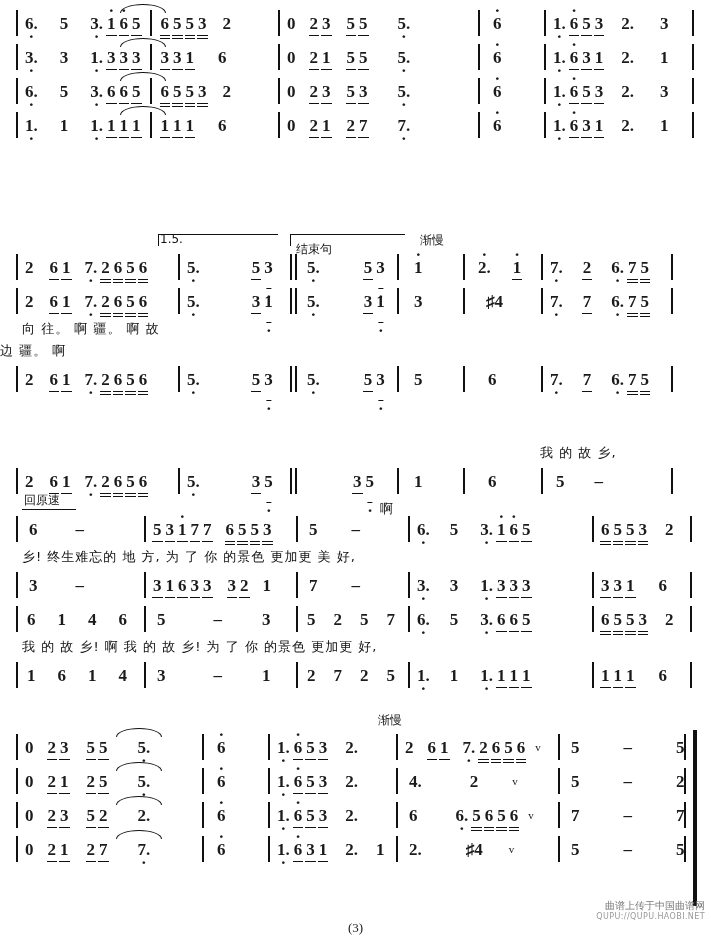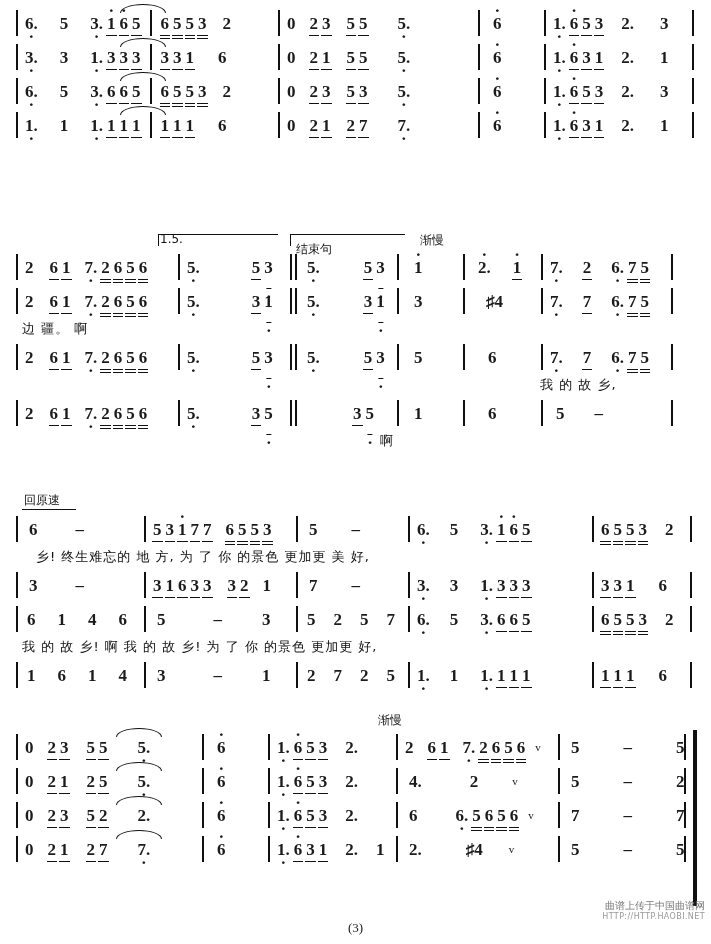--- a/index.html
+++ b/index.html
@@ -326,6 +326,9 @@
     </div>
 
     <div class="lyrow" style="padding-left:22px;">
+      <span class="lyric">向            往。        啊  疆。    啊            故</span>
+    </div>
+    <div class="lyrow" style="padding-left:22px;">
       <span class="lyric">边            疆。        啊</span>
     </div>
 

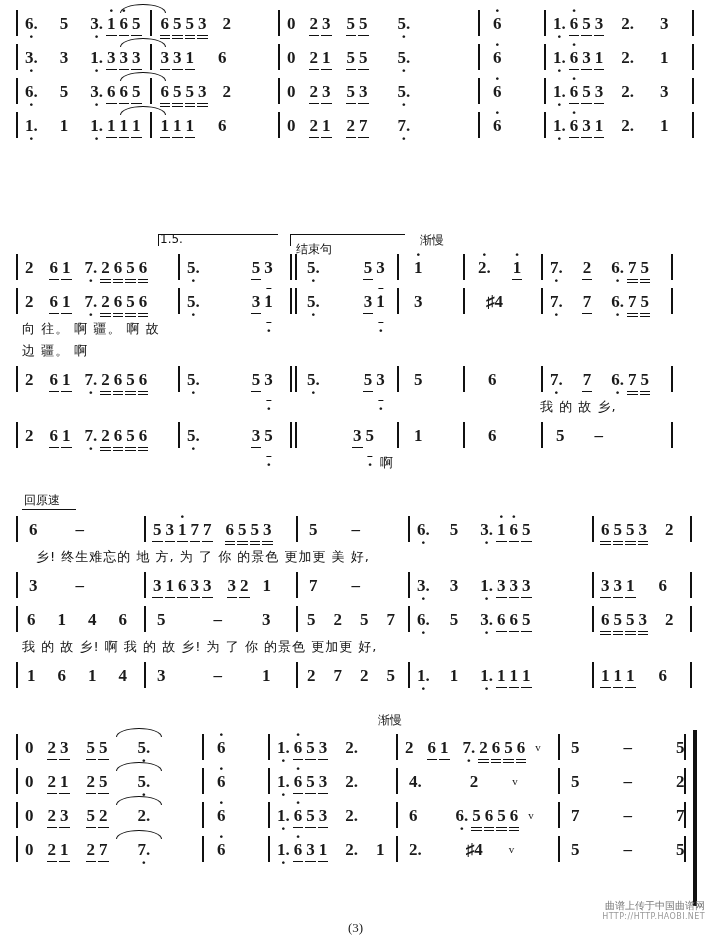--- a/index.html
+++ b/index.html
@@ -328,7 +328,7 @@
     <div class="lyrow" style="padding-left:22px;">
       <span class="lyric">向            往。        啊  疆。    啊            故</span>
     </div>
-    <div class="lyrow" style="padding-left:22px;">
+    <div class="lyrow" style="">
       <span class="lyric">边            疆。        啊</span>
     </div>
 

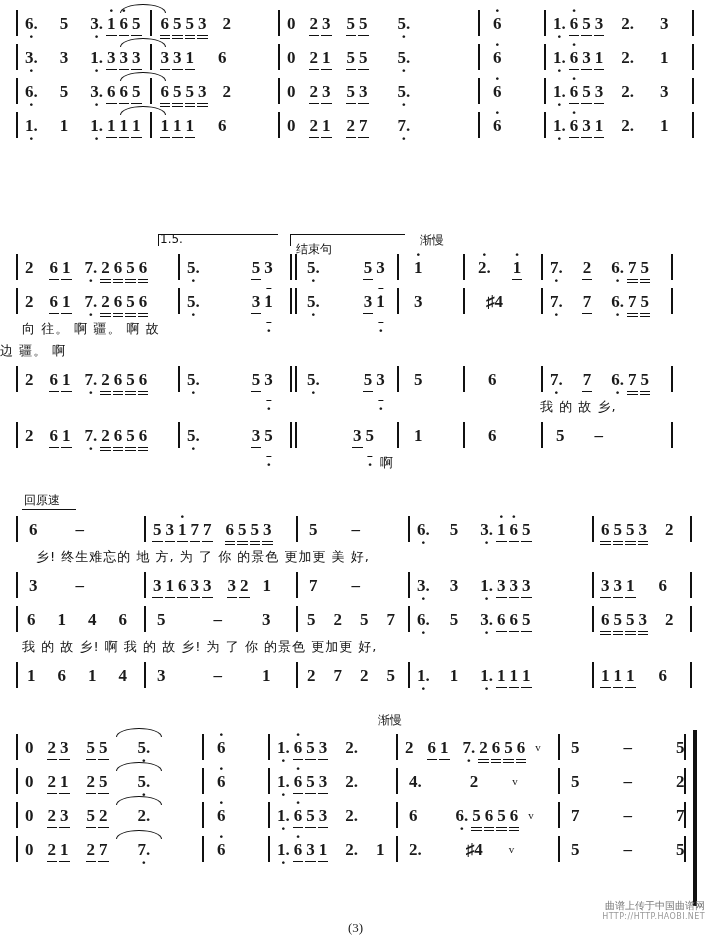--- a/index.html
+++ b/index.html
@@ -370,7 +370,7 @@
       </div>
     </div>
 
-    <div class="lyrow" style="padding-left:540px;">
+    <div class="lyrow" style="padding-left:540px;margin-top:46px;">
       <span class="lyric">我  的 故 乡,</span>
     </div>
 

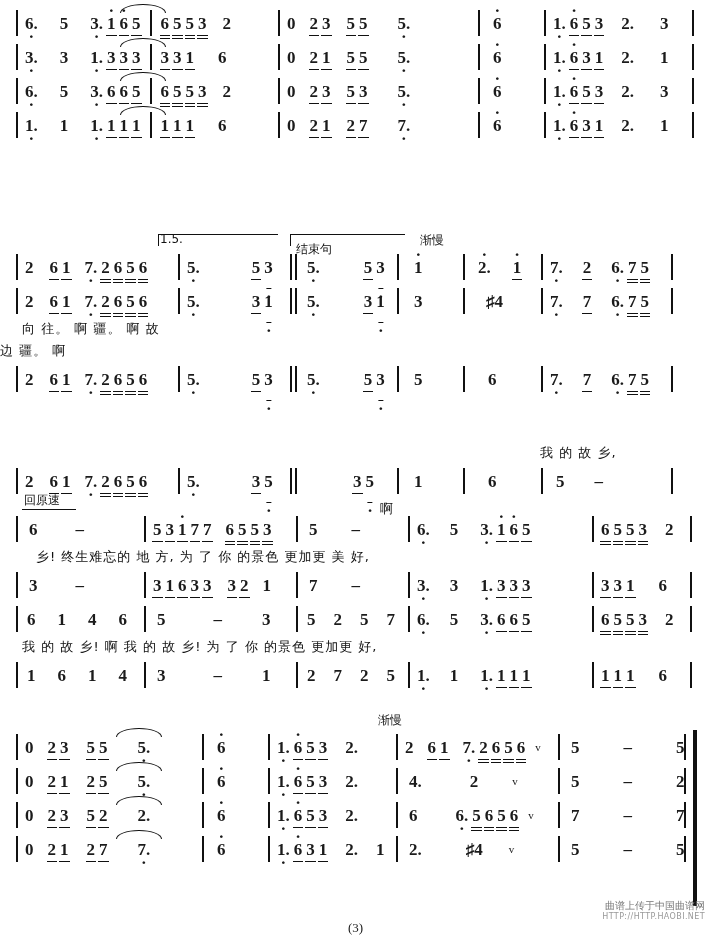--- a/index.html
+++ b/index.html
@@ -457,7 +457,7 @@
       </div>
     </div>
 
-    <div class="lyrow" style="padding-left:36px;">
+    <div class="lyrow" style="padding-left:22px;">
       <span class="lyric">乡!      终生难忘的 地  方,        为 了 你 的景色 更加更 美 好,</span>
     </div>
 

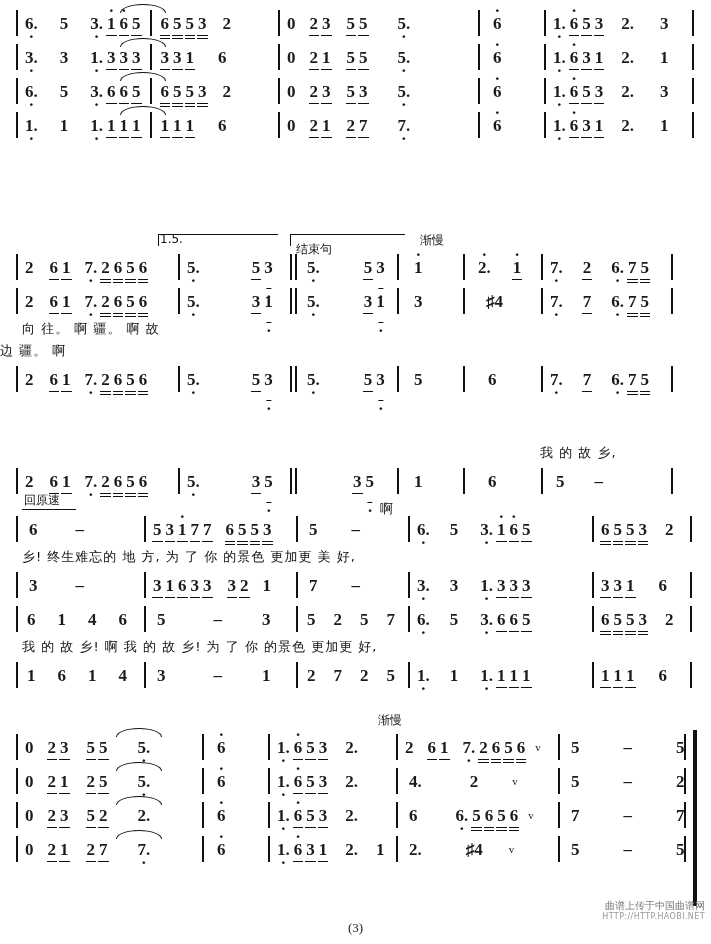--- a/index.html
+++ b/index.html
@@ -723,7 +723,7 @@
 
   <div class="watermark">
     <div>曲谱上传于中国曲谱网</div>
-    <div class="w2">HTTP://HTTP.HAOBI.NET</div>
+    <div class="w2">QUPU://QUPU.HAOBI.NET</div>
   </div>
 </div>
 

